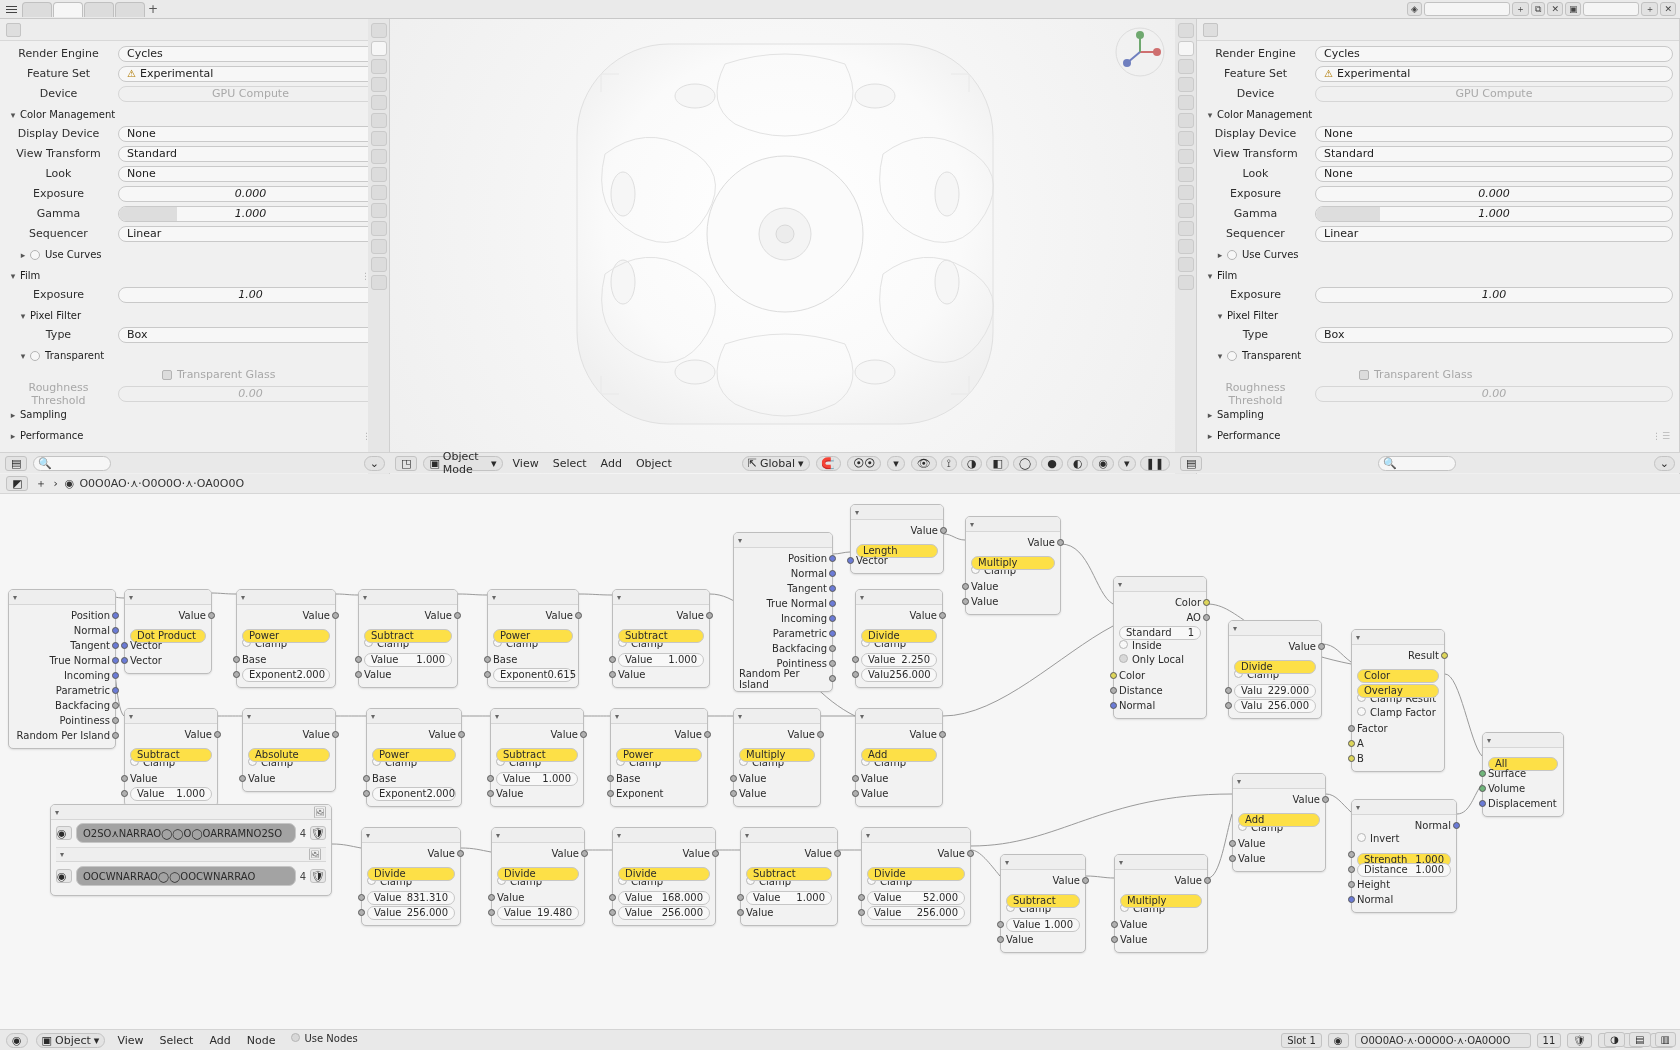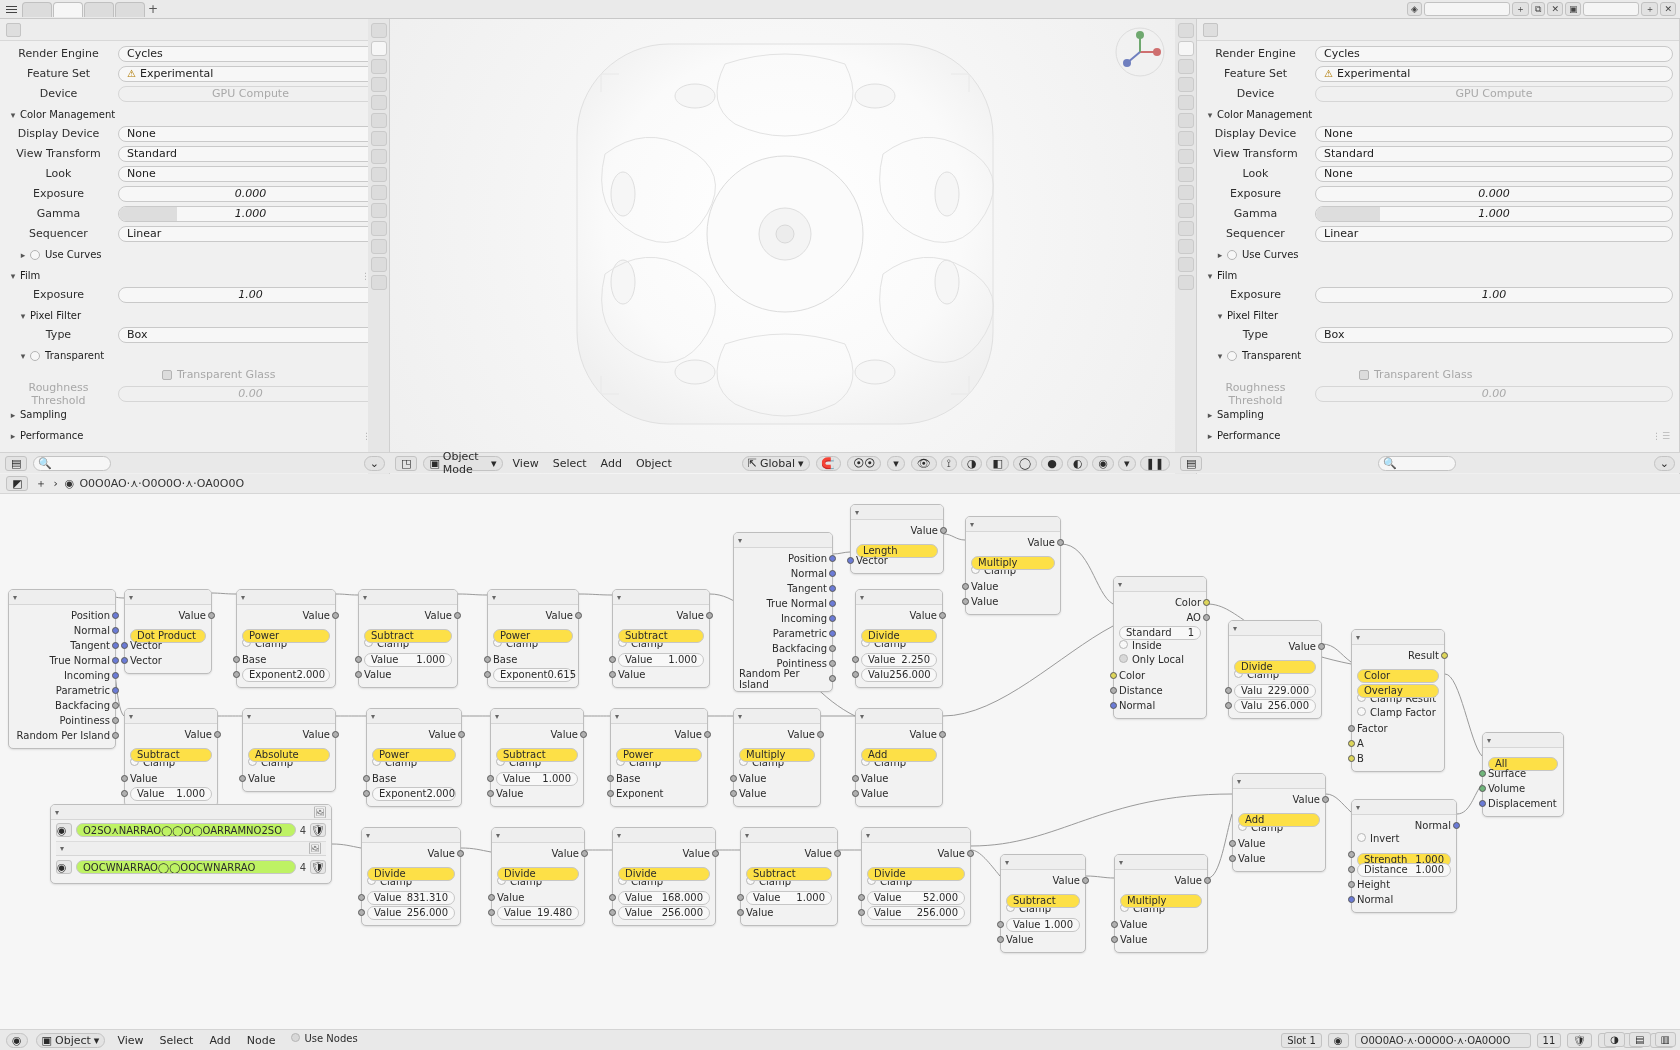--- a/index.html
+++ b/index.html
@@ -147,7 +147,7 @@
 
   .imgnode-row { display: flex; align-items: center; gap: 4px; margin-bottom: 4px; }
   .imgnode-row .ibtn { width: 16px; height: 14px; border: 1px solid #c2c2c2; background: #e6e6e6; border-radius: 3px; }
-  .imgnode-row .iname { flex: 1; height: 14px; border: 1px solid #c6c6c6; background: #bef264; border-radius: 7px; display: flex; align-items: center; padding: 0 6px; font-size: 10px; overflow: hidden; white-space: nowrap; }
+  .imgnode-row .iname { flex: 1; height: 14px; border: 1px solid #c6c6c6; background: #a3a3a3; border-radius: 7px; display: flex; align-items: center; padding: 9px 6px; font-size: 10px; overflow: hidden; white-space: nowrap; }
   .imgnode-row .icount { font-size: 10px; color: #444; }
 
   .status-pill { height: 15px; border: 1px solid #c3c3c3; background: #e4e4e4; border-radius: 3px; display: flex; align-items: center; gap: 4px; padding: 0 5px; font-size: 10px; }

